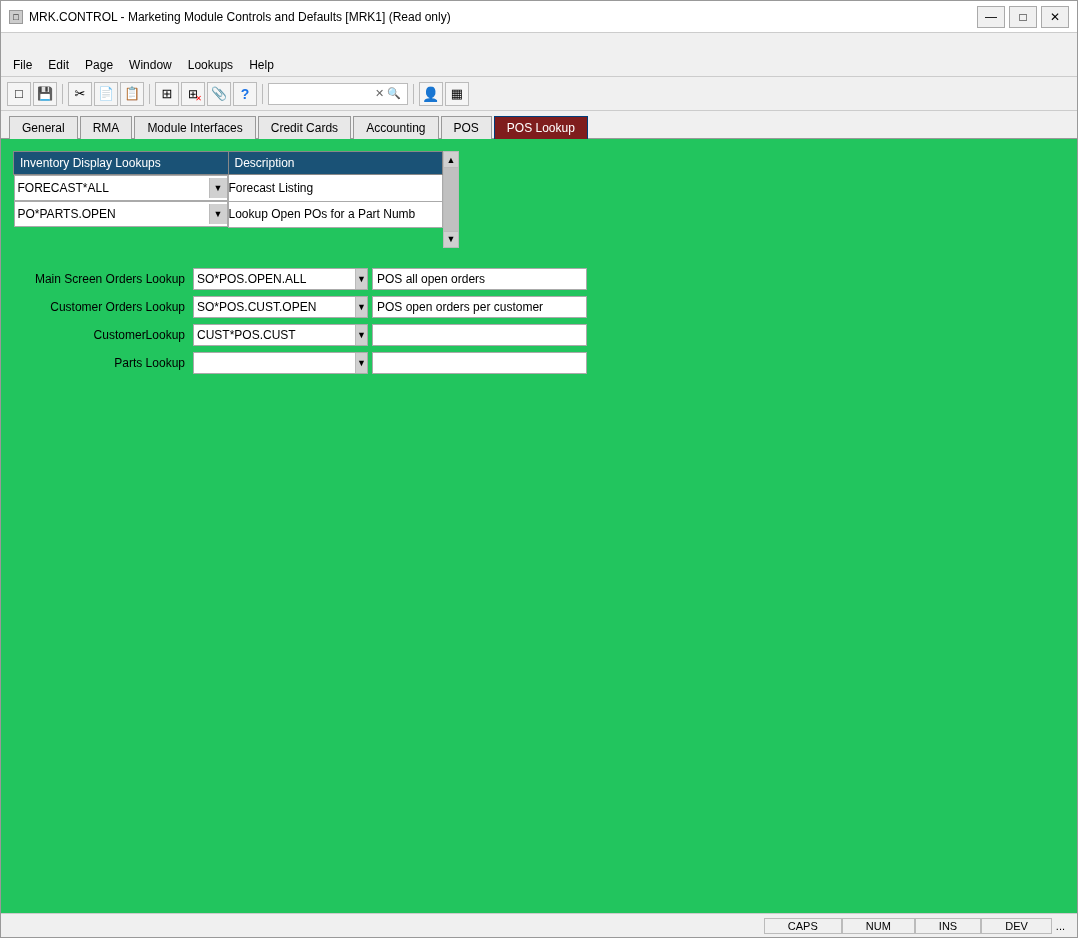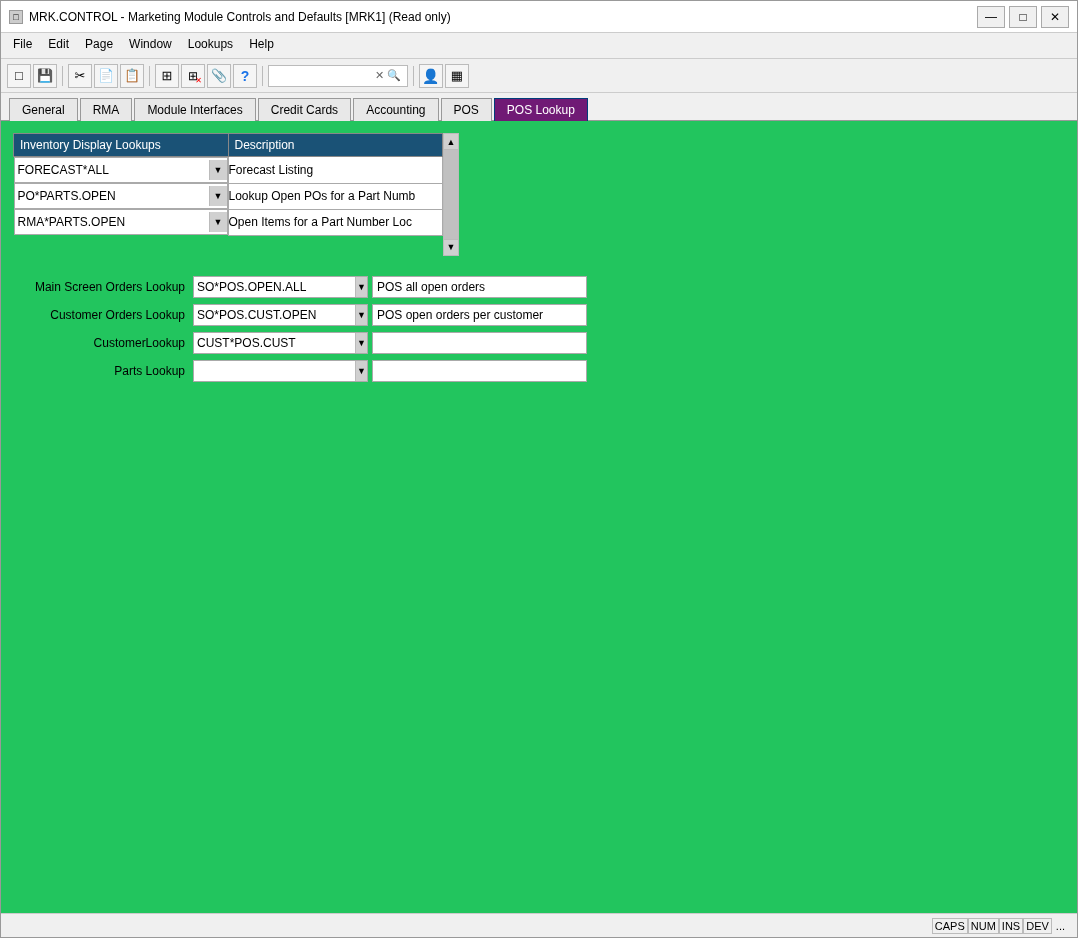--- a/index.html
+++ b/index.html
@@ -16,7 +16,7 @@
     .title-btn { width: 28px; height: 22px; border: 1px solid #aaa; background: #f0f0f0; cursor: pointer; display: flex; align-items: center; justify-content: center; font-size: 12px; }
     
     
-    .menu-bar { background: #f0f0f0; border-bottom: 1px solid #ccc; display: flex; align-items: flex-start; padding: 2px 4px; height: 26px; }
+    .menu-bar { background: #f0f0f0; border-bottom: 1px solid #ccc; display: flex; align-items: flex-end; padding: 2px 4px; height: 44px; }
     .menu-item { padding: 2px 8px; cursor: pointer; font-size: 12px; }
     
     

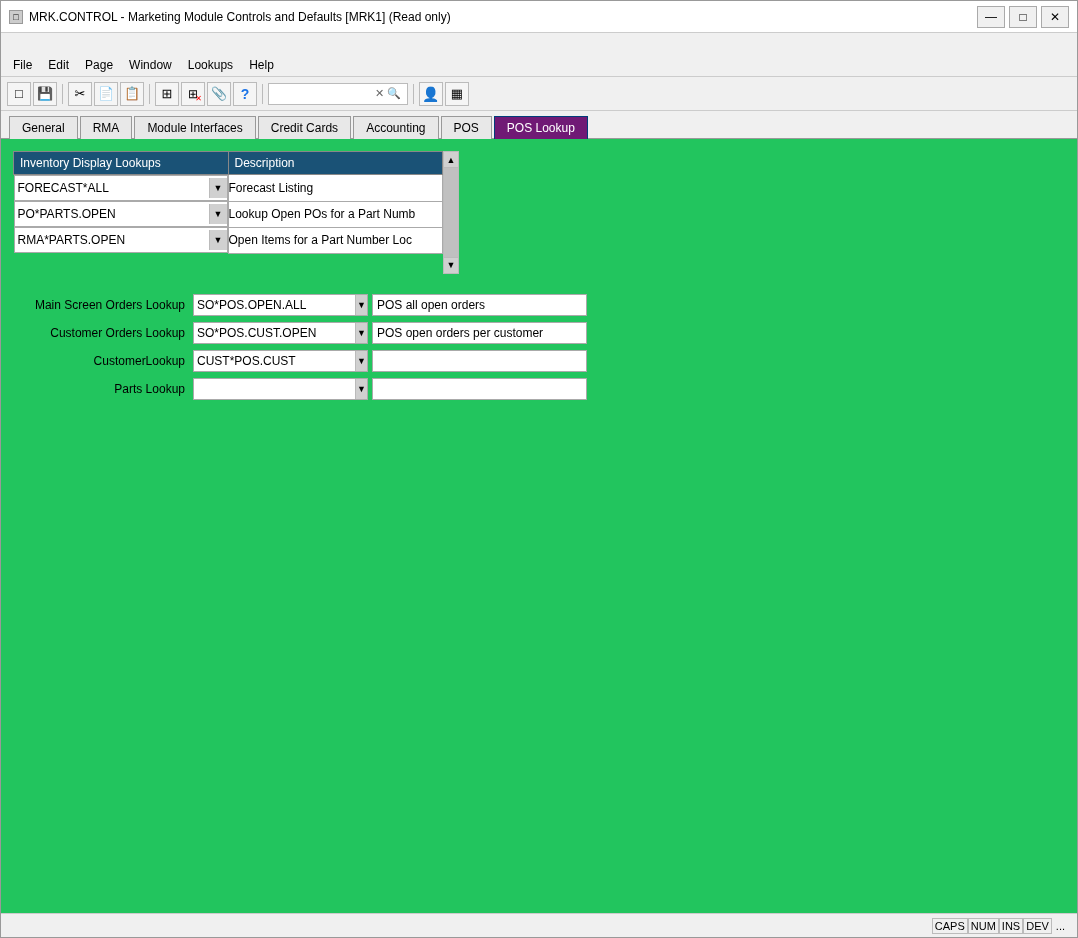--- a/index.html
+++ b/index.html
@@ -30,7 +30,7 @@
     
     .tab-bar { background: #f0f0f0; padding: 4px 8px 0 8px; display: flex; align-items: flex-end; gap: 2px; border-bottom: 1px solid #999; }
     .tab { padding: 4px 12px; border: 1px solid #999; border-bottom: none; background: #e8e8e8; cursor: pointer; font-size: 12px; position: relative; top: 1px; }
-    .tab.active { background: #701a75; color: white; border-color: #003d7a; }
+    .tab.active { background: #7f1d1d; color: white; border-color: #003d7a; }
     
     
     .content { background: #22c55e; flex: 1; padding: 12px; overflow: hidden; }

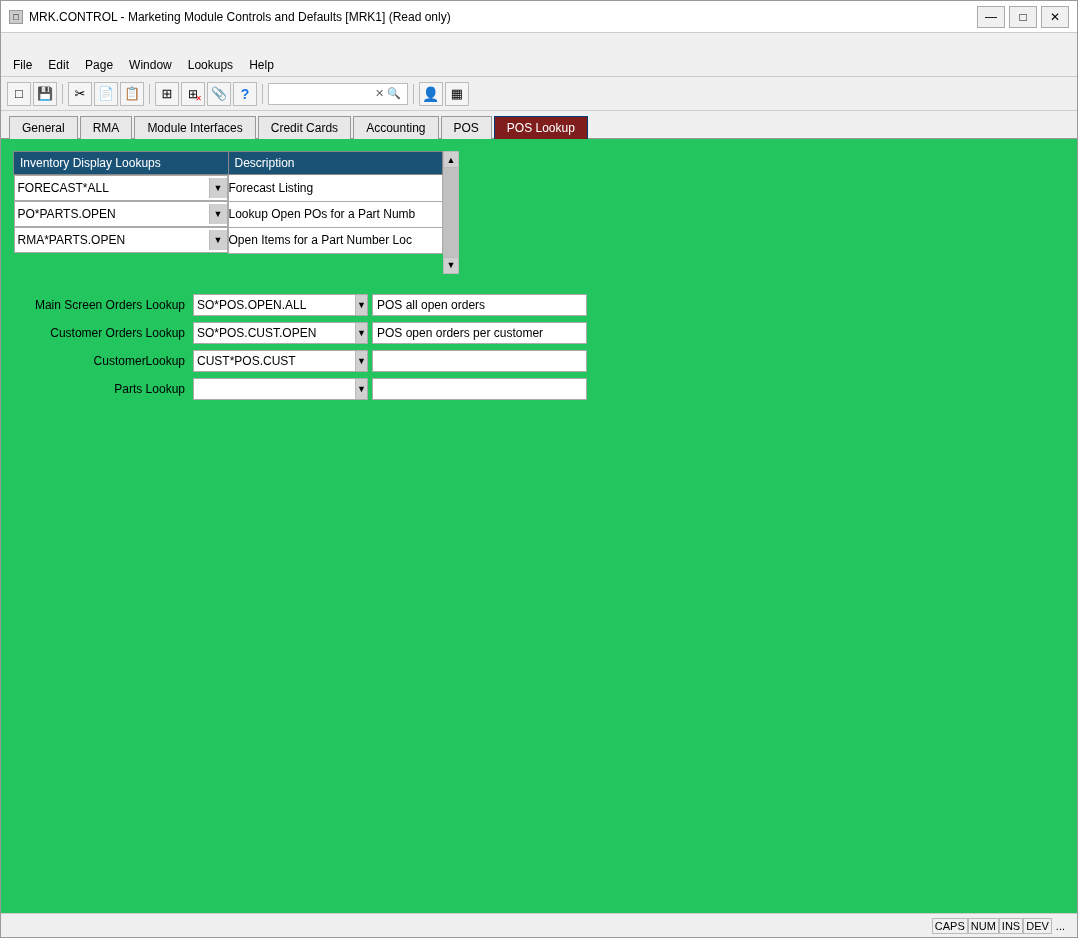--- a/index.html
+++ b/index.html
@@ -170,13 +170,6 @@
             </td>
             <td class="description-cell">Lookup Open POs for a Part Numb</td>
           </tr>
-          <tr class="row-normal">
-            <td class="dropdown-cell">
-              <input class="dropdown-input" type="text" value="RMA*PARTS.OPEN" style="">
-              <button class="dropdown-btn">▼</button>
-            </td>
-            <td class="description-cell">Open Items for a Part Number Loc</td>
-          </tr>
         </tbody>
       </table>
       <div class="scroll-bar">

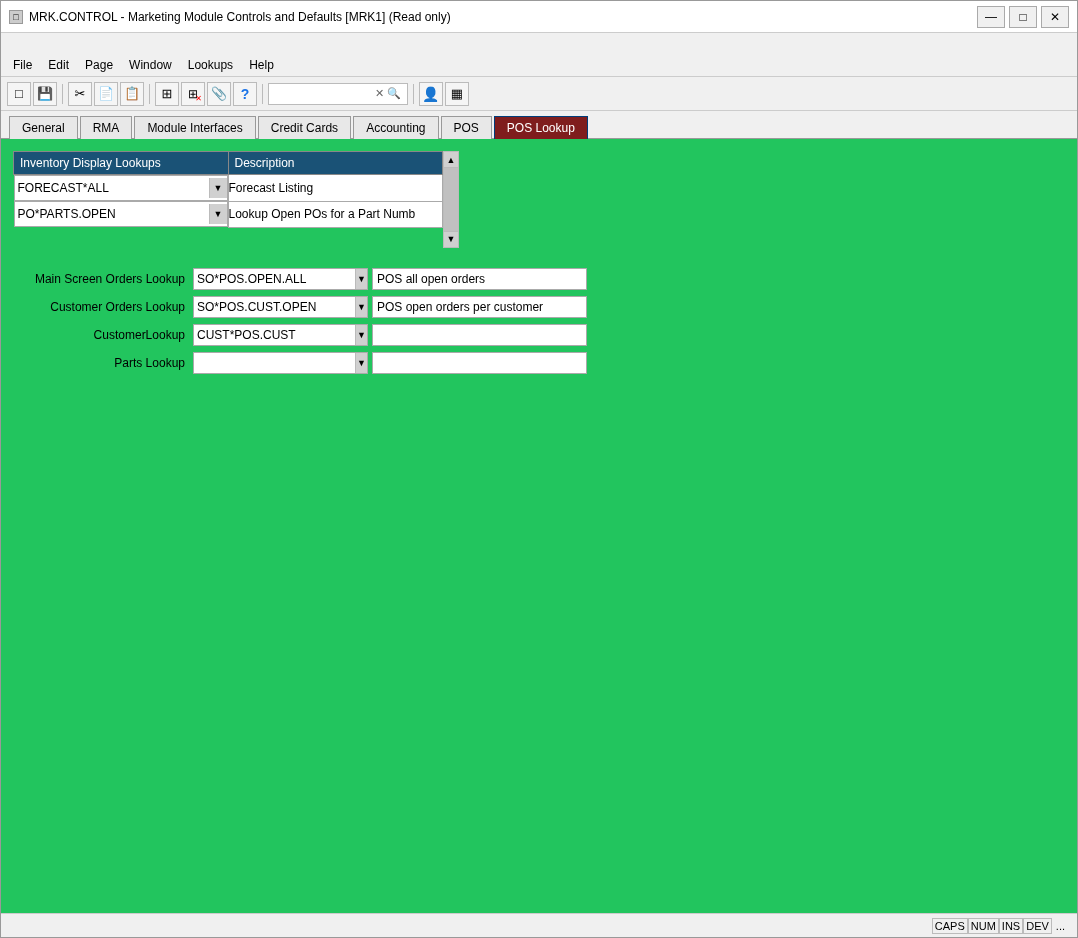--- a/index.html
+++ b/index.html
@@ -66,7 +66,7 @@
     
     
     .status-bar { background: #f0f0f0; border-top: 1px solid #ccc; height: 24px; display: flex; align-items: center; justify-content: flex-end; padding: 0 8px; gap: 0; }
-    .status-item { border: 1px solid #bbb; padding: 1px 2px; font-size: 11px; background: #f0f0f0; }
+    .status-item { border: 1px solid #bbb; padding: 1px 23px; font-size: 11px; background: #f0f0f0; }
     .status-dots { padding: 1px 4px; font-size: 11px; }
   </style>
 </head>

